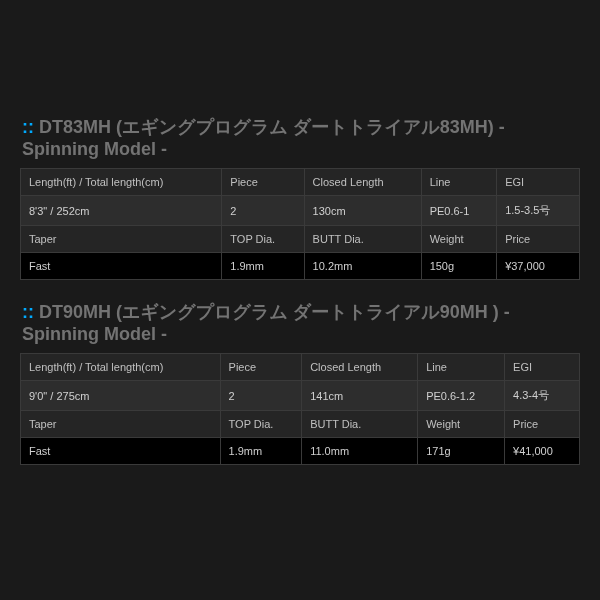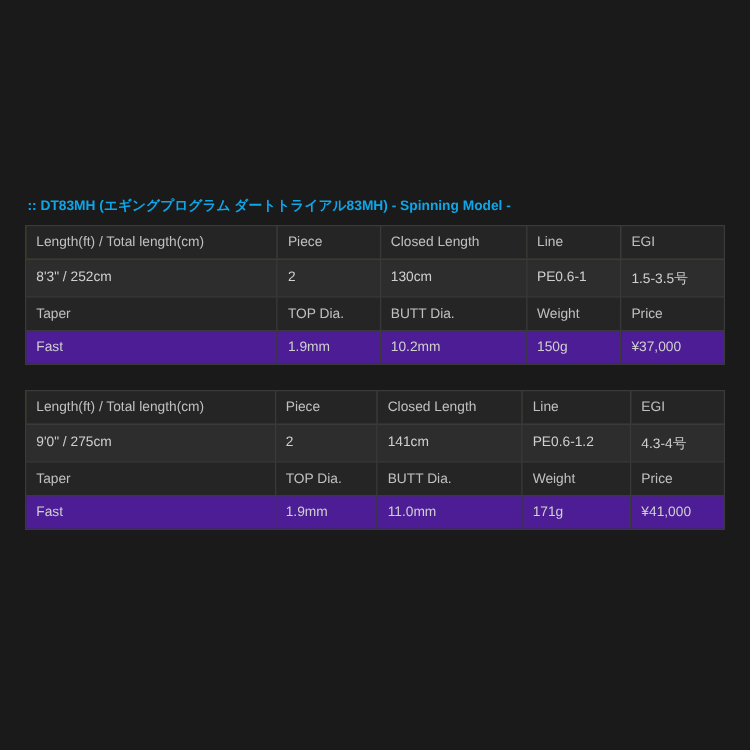--- a/index.html
+++ b/index.html
@@ -22,8 +22,8 @@
       margin-bottom: 20px;
     }
     .section-title {
-      color: #0ea5e9;
-      font-size: 11px;
+      color: #737373;
+      font-size: 18px;
       font-weight: bold;
       margin-bottom: 8px;
       padding-left: 2px;

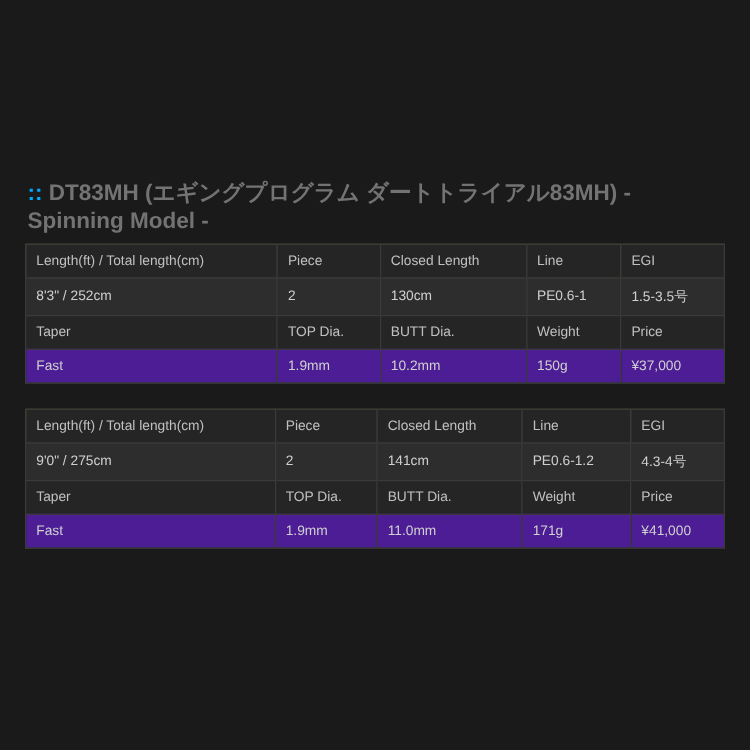--- a/index.html
+++ b/index.html
@@ -38,7 +38,7 @@
       background-color: #2a2a2a;
     }
     thead tr {
-      background-color: #4d7c0f;
+      background-color: #d946ef;
       margin-top: 22px;
     }
     th {

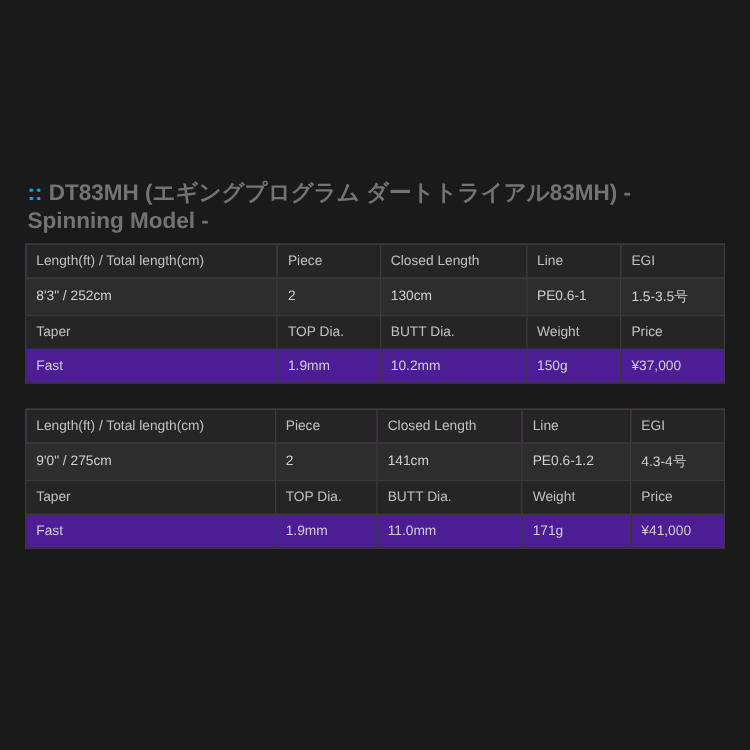--- a/index.html
+++ b/index.html
@@ -64,7 +64,7 @@
       font-weight: normal;
     }
     tr.value-row td {
-      background-color: #4c1d95;
+      background-color: #000000;
     }
   </style>
 </head>

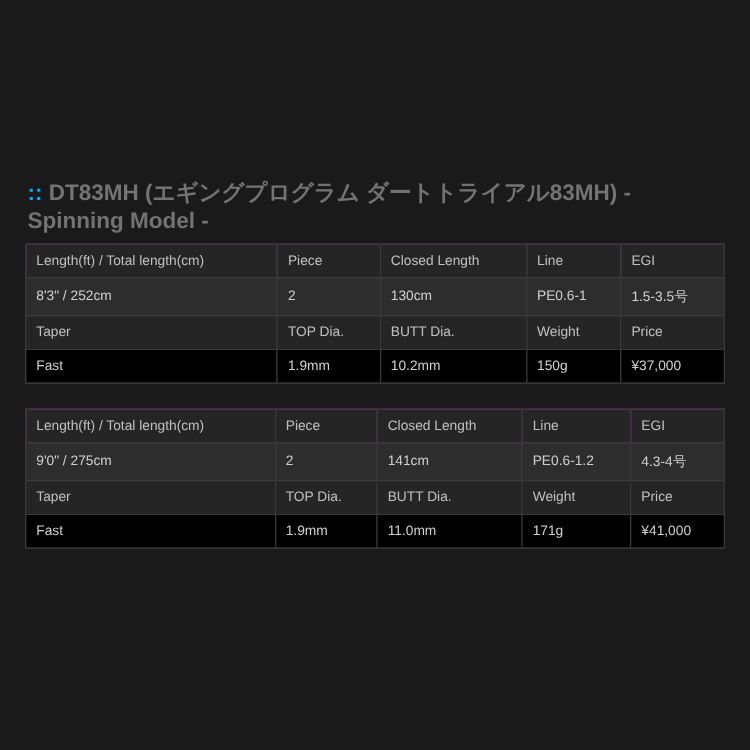--- a/index.html
+++ b/index.html
@@ -111,6 +111,7 @@
   </div>
 
   <div class="section">
+    <div class="section-title">DT90MH (エギングプログラム ダートトライアル90MH ) - Spinning Model -</div>
     <table>
       <thead>
         <tr class="header-row">

